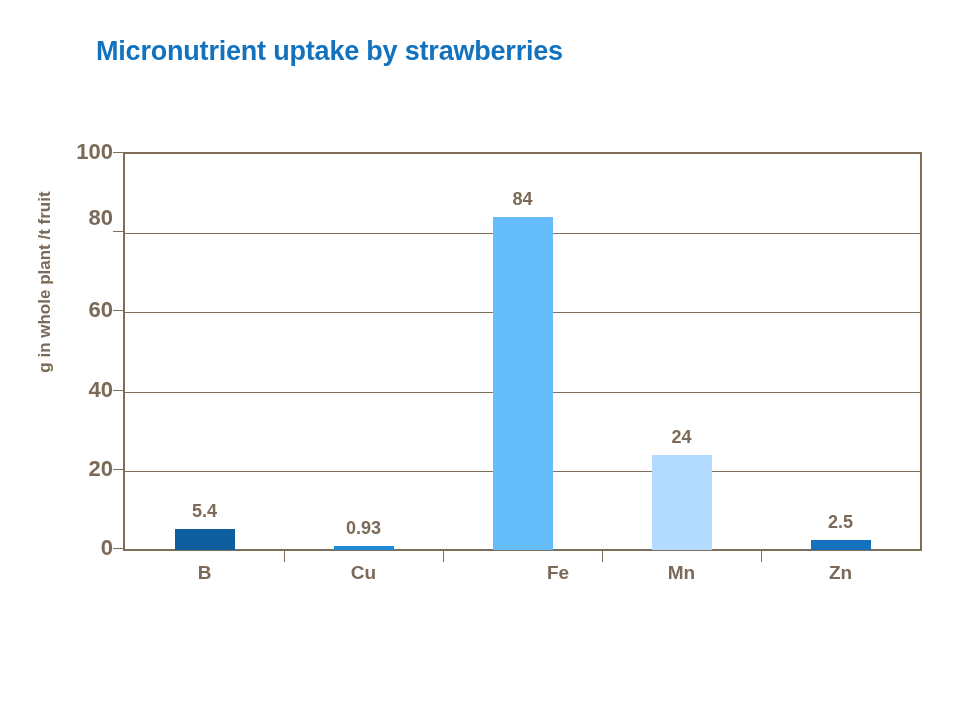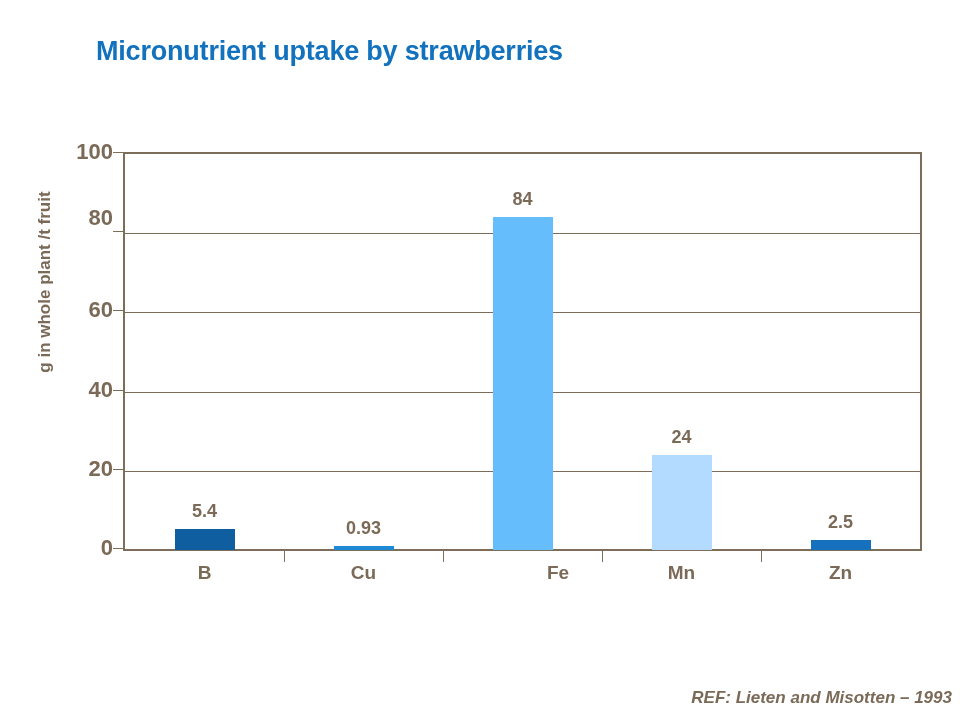--- a/index.html
+++ b/index.html
@@ -241,7 +241,6 @@
       <div class="x-label" style="left: 717.5px;">Zn</div>
     </div>
 
-  <div id="footer-ref">REF:  Lieten and Misotten – 1993</div>
 
 </div>
 

